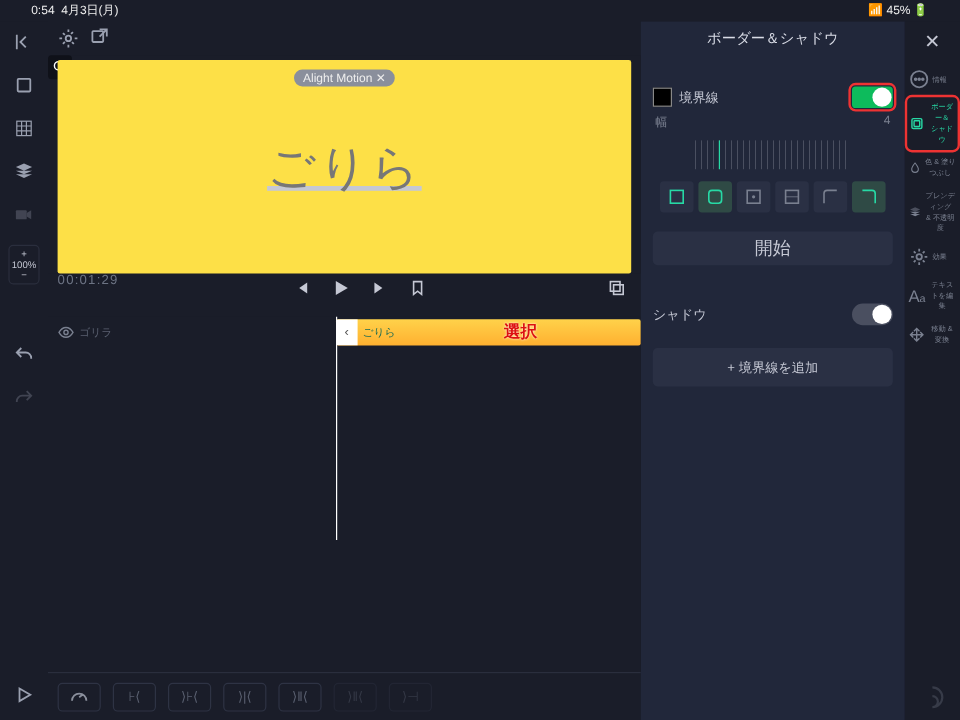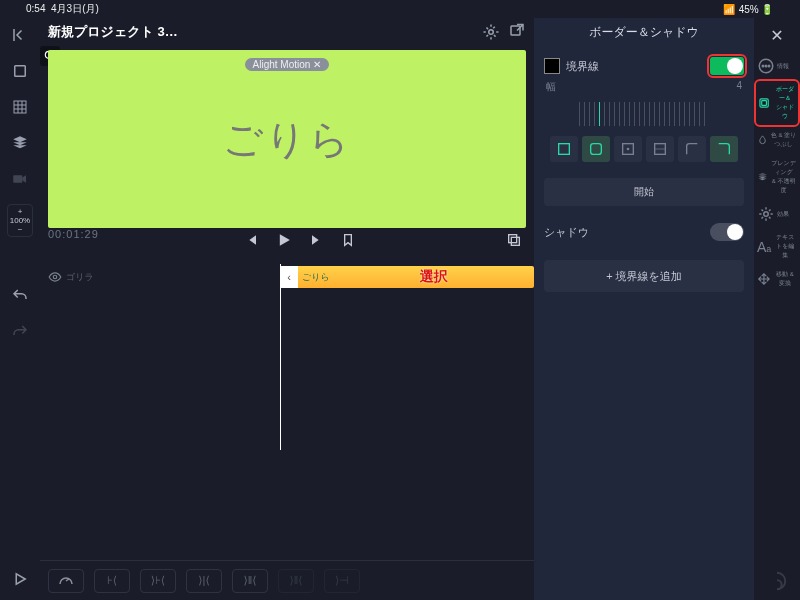--- a/index.html
+++ b/index.html
@@ -129,7 +129,6 @@
 
   <div class="center">
     <div class="topbar">
-      <span class="title">新規プロジェクト 3…</span>
       <div class="icon">
           <svg viewBox="0 0 24 24" width="18" height="18" fill="none" stroke="#9aa0b0" stroke-width="2">
             <circle cx="12" cy="12" r="3"></circle>

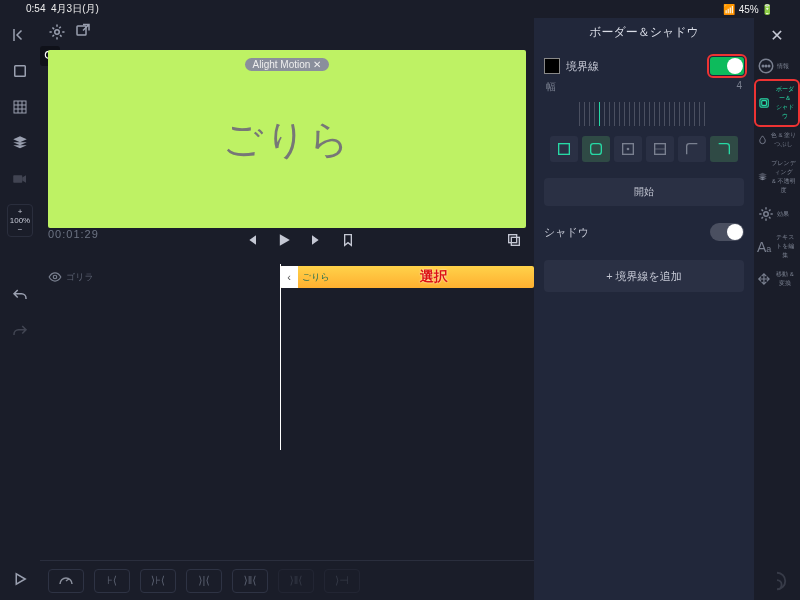--- a/index.html
+++ b/index.html
@@ -13,7 +13,7 @@
   .topbar{height:28px;display:flex;align-items:center;padding:0 8px;gap:8px;}
   .title{color:#fff;font-weight:600;font-size:13px;flex:1;}
   .previewwrap{position:relative;background:#1a1d29;padding:4px 8px 0 8px;}
-  .preview{background:#bef264;height:178px;border-radius:2px;position:relative;display:flex;align-items:center;justify-content:center;}
+  .preview{background:#fde047;height:178px;border-radius:2px;position:relative;display:flex;align-items:center;justify-content:center;text-decoration:underline;}
   .preview-tag{position:absolute;top:8px;background:#8a8f9c;color:#eee;border-radius:10px;padding:1px 8px;font-size:10px;}
   .preview-text{font-size:40px;color:#777;font-weight:500;letter-spacing:2px;}
   .mag{position:absolute;left:0px;top:0px;width:20px;height:20px;background:#0f1119;border-radius:3px;display:flex;align-items:center;justify-content:center;}

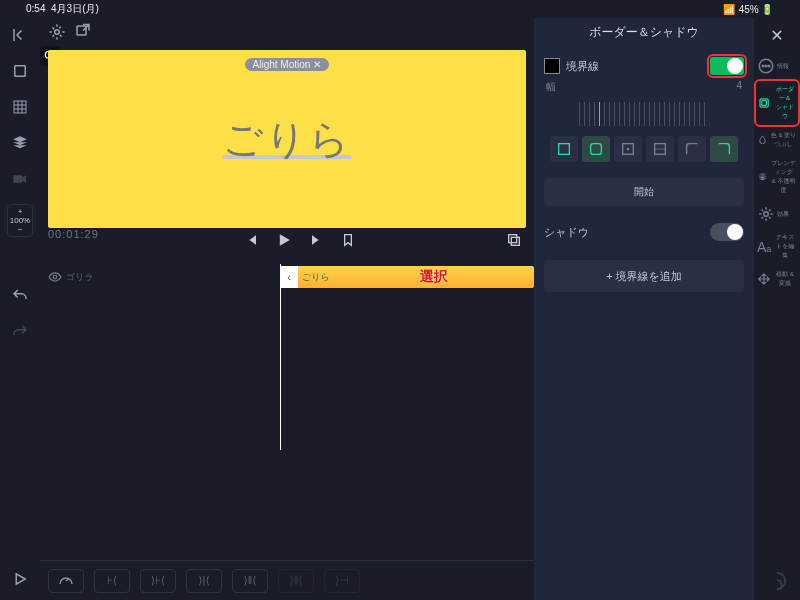--- a/index.html
+++ b/index.html
@@ -38,7 +38,7 @@
   .panel{width:220px;background:#21273a;display:flex;flex-direction:column;padding:0;}
   .panel-title{height:28px;display:flex;align-items:center;justify-content:center;color:#d9dce6;font-size:12px;text-align:right;}
   .section{padding:6px 10px;}
-  .row{display:flex;align-items:center;justify-content:space-between;height:28px;}
+  .row{display:flex;align-items:center;justify-content:space-between;height:28px;margin-top:15px;}
   .swatch{width:16px;height:16px;border:1px solid #888;background:#000;}
   .toggle{width:34px;height:18px;border-radius:9px;position:relative;}
   .toggle.on{background:#0dbb5c;}

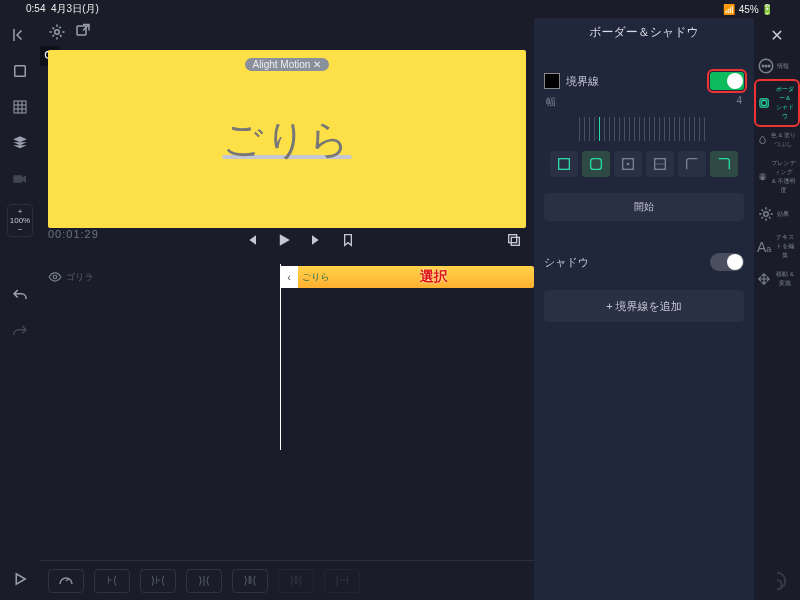--- a/index.html
+++ b/index.html
@@ -56,7 +56,7 @@
   .stylebtn.active{background:#2f4a45;}
   .stylebtn svg{width:16px;height:16px;}
   .btnrow{display:flex;gap:6px;padding:6px 10px;}
-  .btn{flex:1;background:#2a3044;border-radius:4px;height:28px;display:flex;align-items:center;justify-content:center;font-size:10px;color:#c5c8d4;}
+  .btn{flex:1;background:#2a3044;border-radius:4px;height:28px;display:flex;align-items:center;justify-content:center;font-size:15px;color:#c5c8d4;}
   .addbtn{margin:8px 10px;background:#2a3044;border-radius:4px;height:32px;display:flex;align-items:center;justify-content:center;font-size:11px;}
   .rightcol{width:46px;background:#1a1d29;display:flex;flex-direction:column;align-items:center;padding-top:6px;gap:4px;}
   .ritem{display:flex;flex-direction:row;align-items:center;gap:2px;font-size:6px;color:#7a8090;text-align:center;width:40px;padding:3px 0;}

